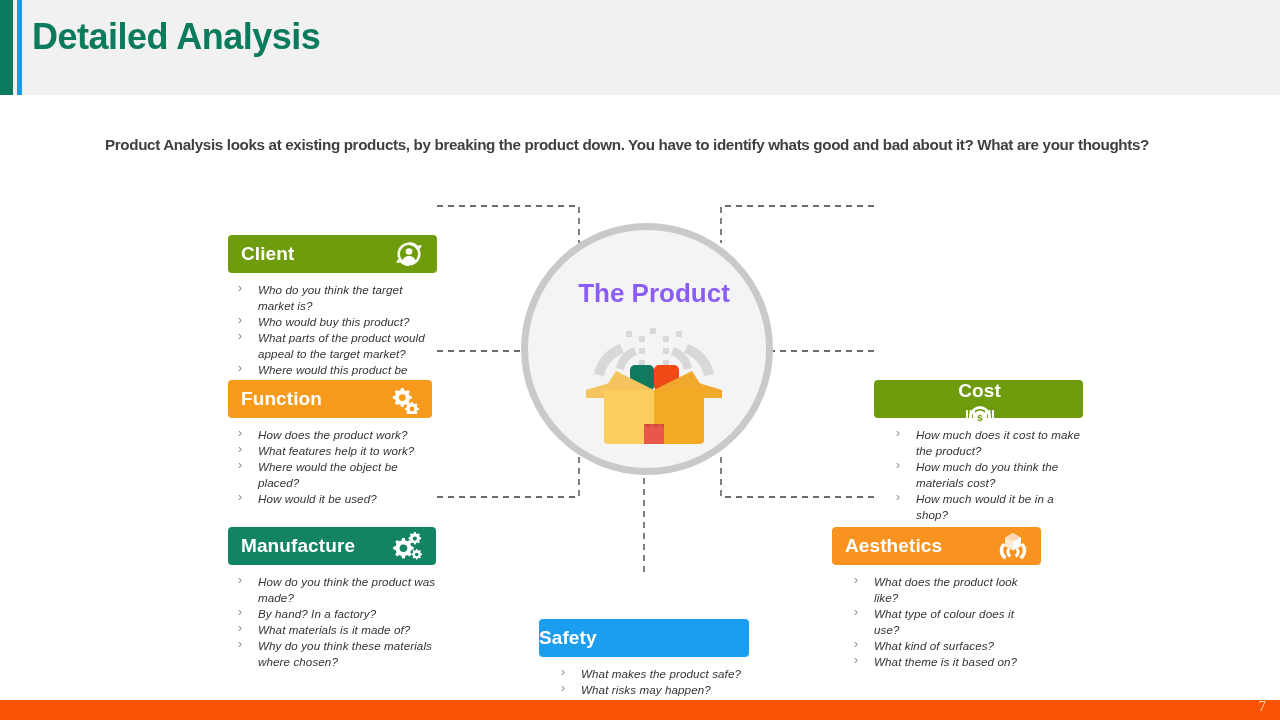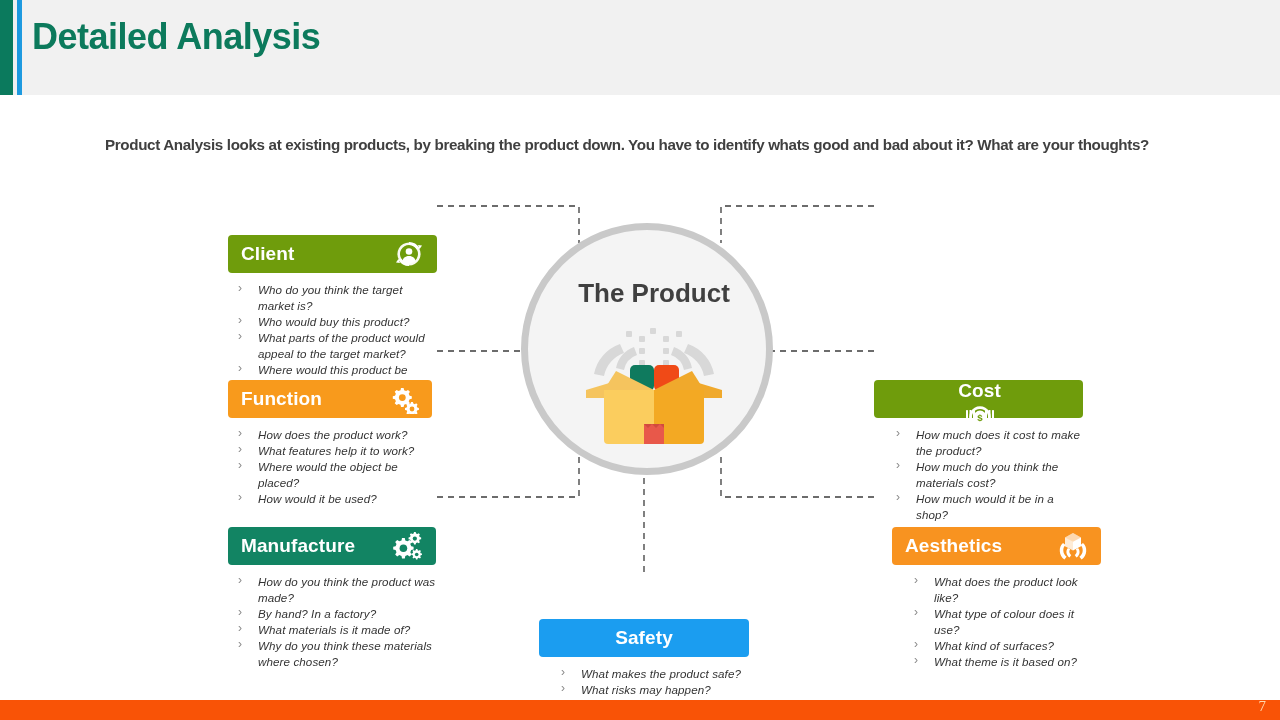--- a/index.html
+++ b/index.html
@@ -88,7 +88,7 @@
     text-align: center;
     font-size: 26px;
     font-weight: bold;
-    color: #404040;
+    color: #8b5cf6;
   }
   #center-illustration {
     position: absolute;

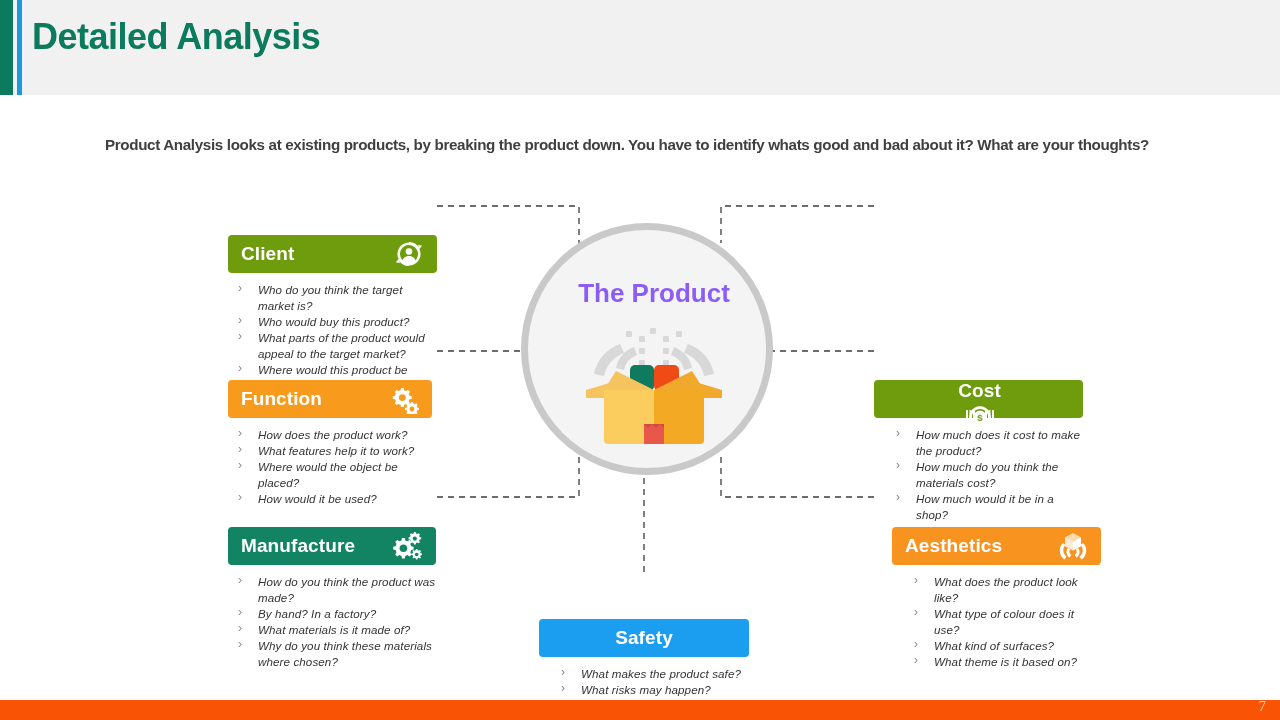--- a/index.html
+++ b/index.html
@@ -311,7 +311,7 @@
     </ul>
   </div>
 
-  <div class="topic" id="topic-aesthetics" style="left:892px; top:479px; width:209px;">
+  <div class="topic" id="topic-aesthetics" style="left:832px; top:479px; width:209px;">
     <div class="topic-header with-icon" style="background:#f89320;">
       <span class="topic-title">Aesthetics</span>
       <svg class="topic-icon" viewBox="0 0 34 30">

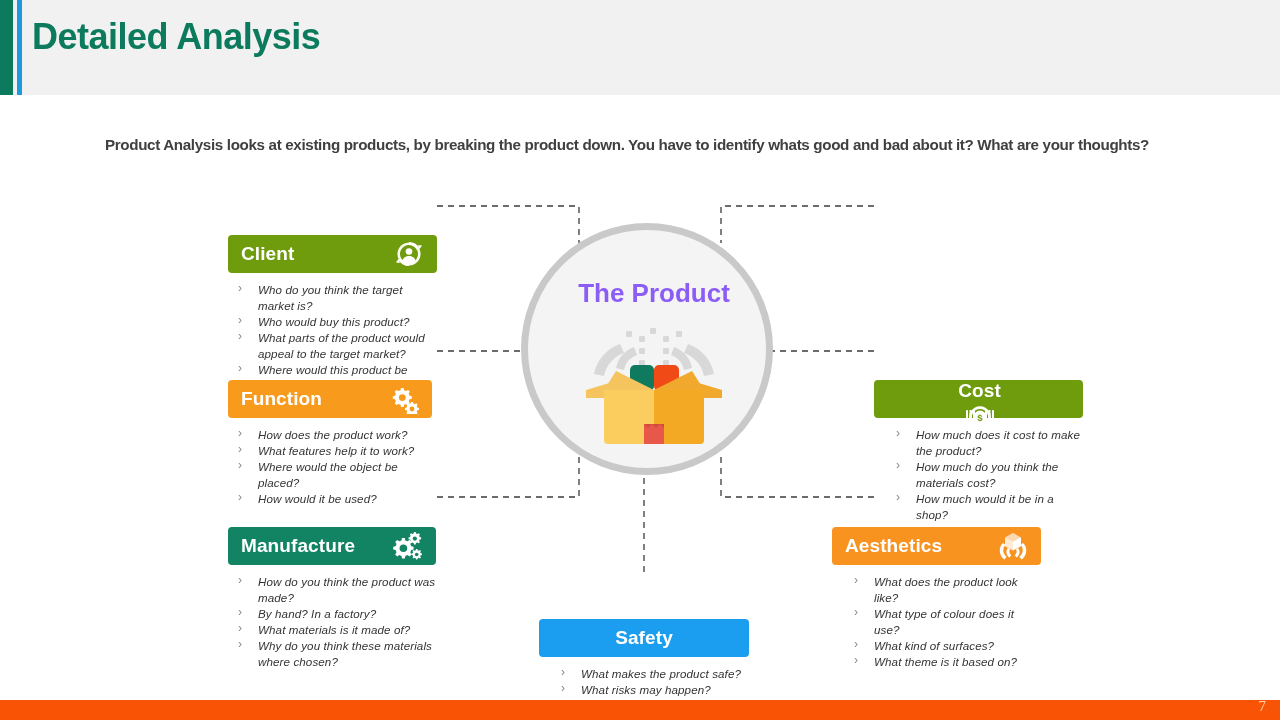--- a/index.html
+++ b/index.html
@@ -108,7 +108,7 @@
     margin-top: 48px;
   }
   .topic-header.with-icon { justify-content: space-between; padding: 0 11px 0 13px; }
-  .topic-header.centered   { justify-content: center; }
+  .topic-header.centered   { }
   .topic-title {
     font-size: 19px;
     font-weight: bold;

